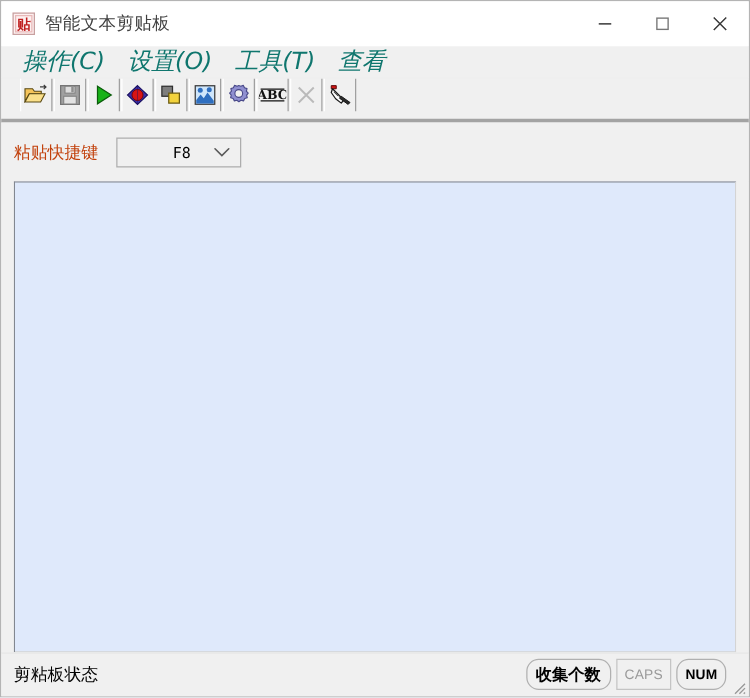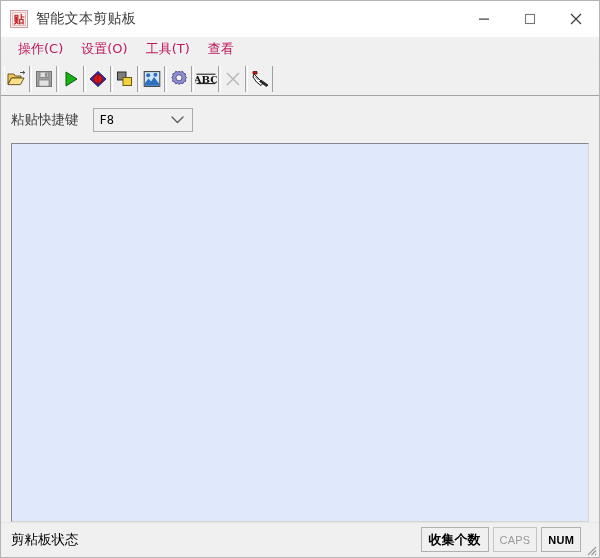--- a/index.html
+++ b/index.html
@@ -96,10 +96,11 @@
     border-bottom: 1px solid #eeeeee;
   }
   .menu-item {
-    font-size: 13px;
-    color: #be185d;
+    font-size: 19px;
+    color: #0f766e;
     padding: 2px 9px 3px 9px;
     white-space: nowrap;
+    font-style: italic;
   }
 
   

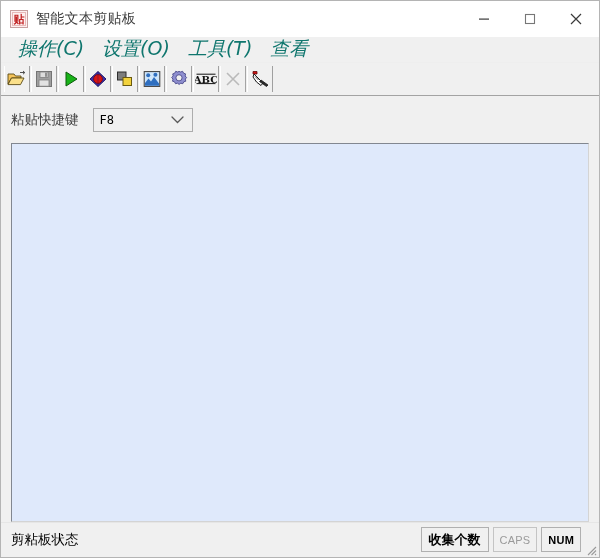--- a/index.html
+++ b/index.html
@@ -108,10 +108,10 @@
     height: 32px;
     background: #f0f0f0;
     display: flex;
-    align-items: center;
-    padding-left: 3px;
-    flex: 0 0 auto;
-    border-bottom: 1px solid #a3a3a3;
+    align-items: flex-start;
+    padding-left: 15px;
+    flex: 0 0 auto;
+    border-bottom: 3px solid #a3a3a3;
   }
   .tb-btn {
     width: 26px;

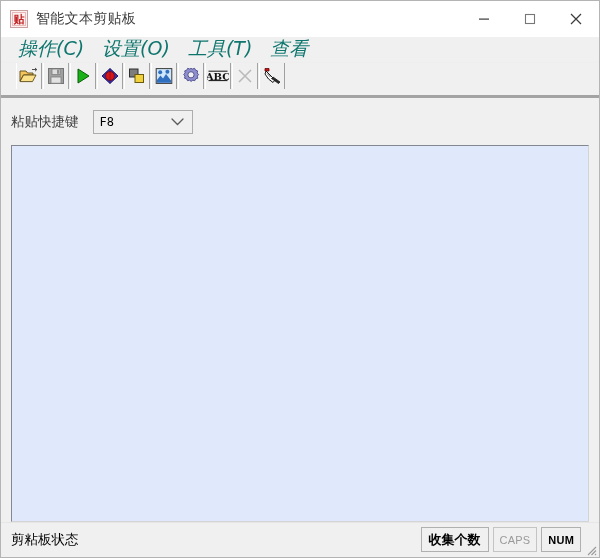--- a/index.html
+++ b/index.html
@@ -139,7 +139,7 @@
   }
   .shortcut-label {
     font-size: 13.5px;
-    color: #404040;
+    color: #c2410c;
     margin-right: 14px;
     white-space: nowrap;
   }

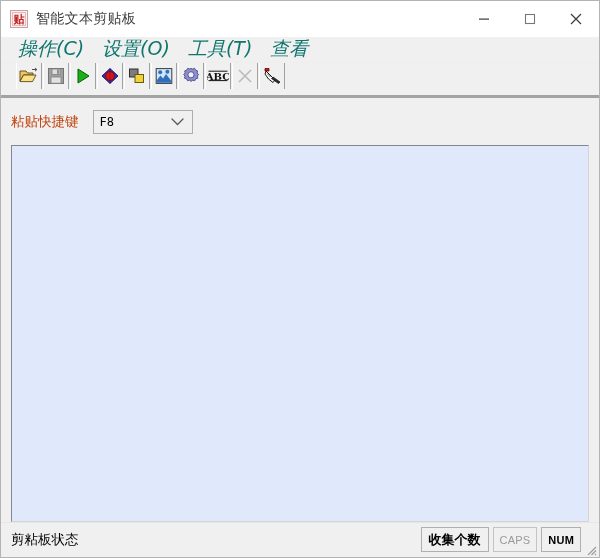--- a/index.html
+++ b/index.html
@@ -152,6 +152,7 @@
     display: flex;
     align-items: center;
     position: relative;
+    justify-content: center;
   }
   .combo-value {
     font-family: "DejaVu Sans Mono", "Liberation Mono", monospace;

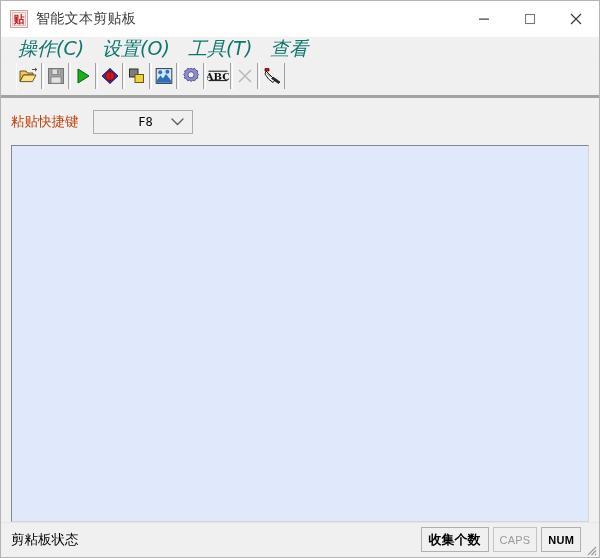--- a/index.html
+++ b/index.html
@@ -234,7 +234,7 @@
     padding: 0 6px;
   }
   .status-panel.dim { color: #9a9a9a; border-color: #c4c4c4; }
-  .status-panel.strong { color: #000000; font-weight: bold; }
+  .status-panel.strong { color: #000000; font-weight: bold; border-radius: 10px; }
 
   .resize-grip {
     position: absolute;

